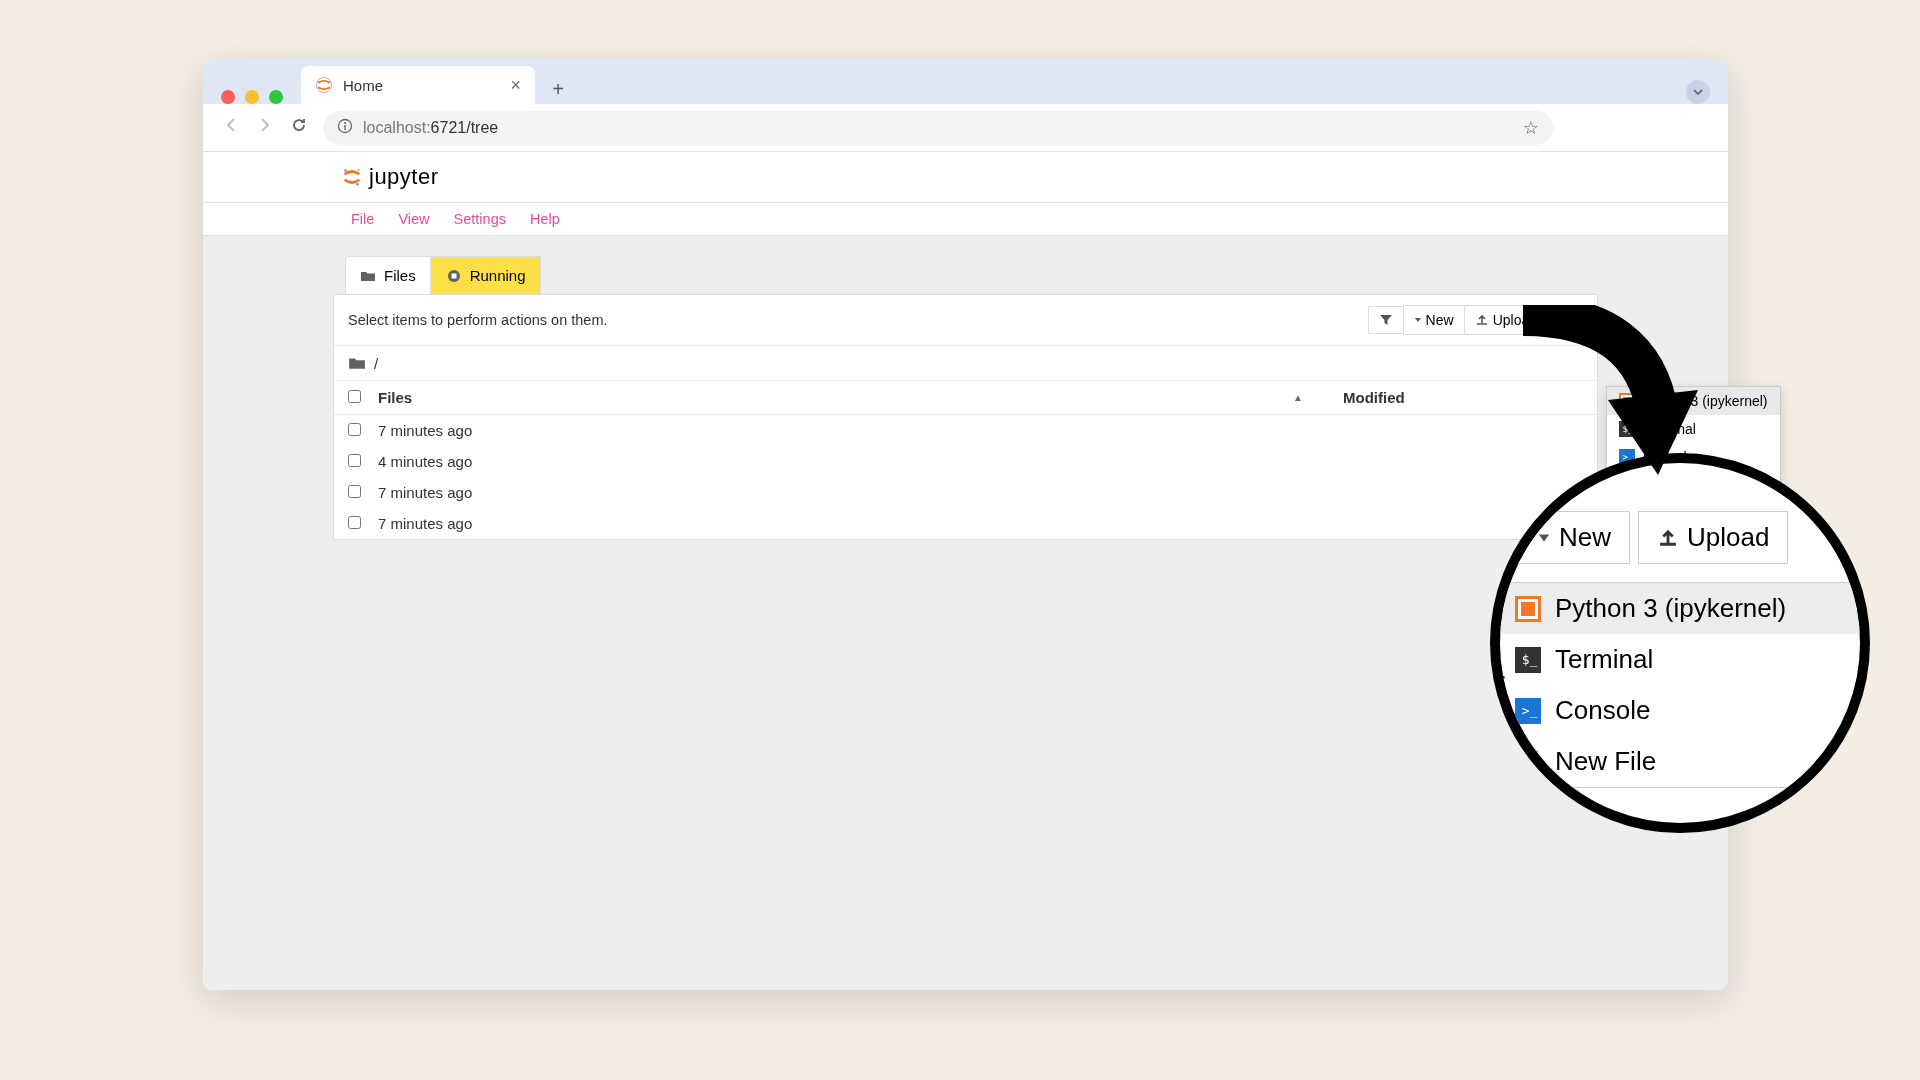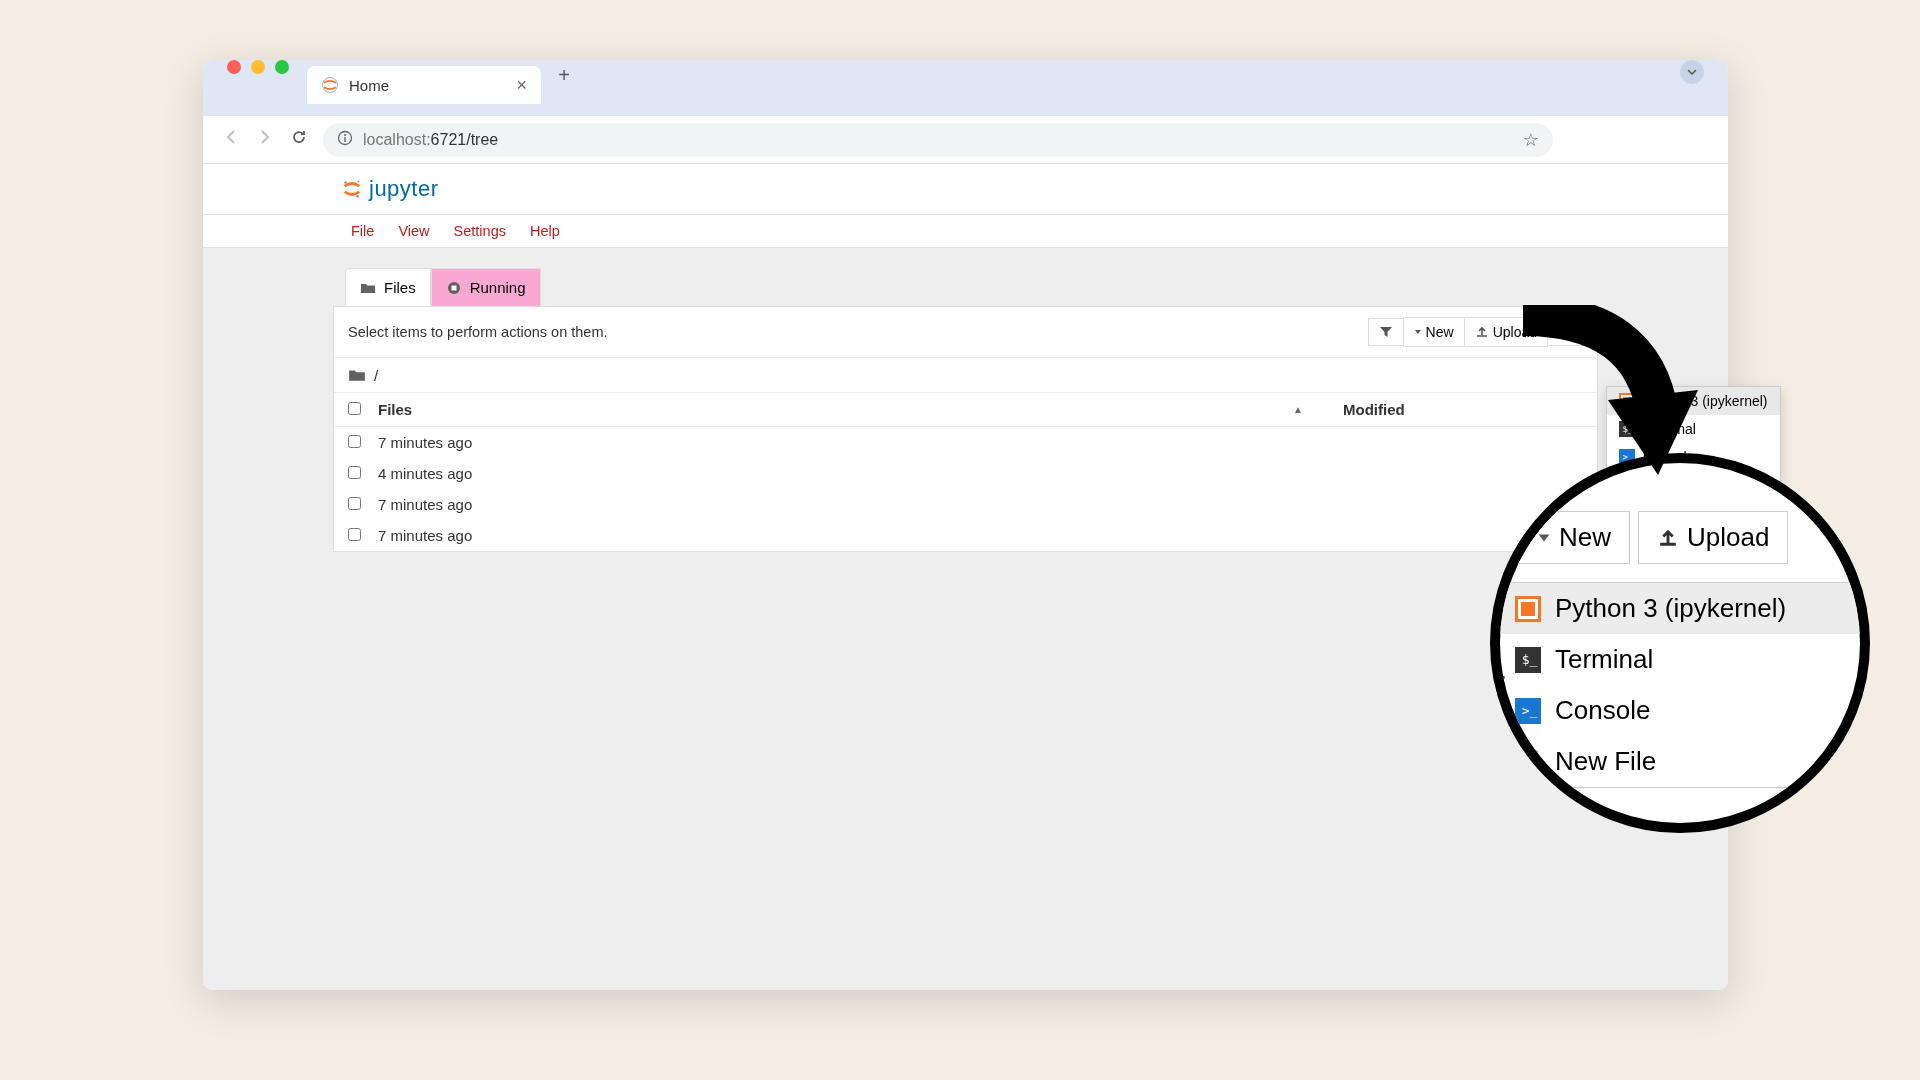--- a/index.html
+++ b/index.html
@@ -19,7 +19,7 @@
     
     .browser-chrome { background: #dfe7f5; }
     
-    .tab-bar { height: 56px; display: flex; align-items: flex-start; padding: 0 24px; }
+    .tab-bar { height: 44px; display: flex; align-items: flex-end; padding: 0 18px; }
     .traffic-lights { display: flex; gap: 10px; margin-right: 18px; }
     .traffic-light { width: 14px; height: 14px; border-radius: 50%; }
     .tl-red { background: #ff5f57; }

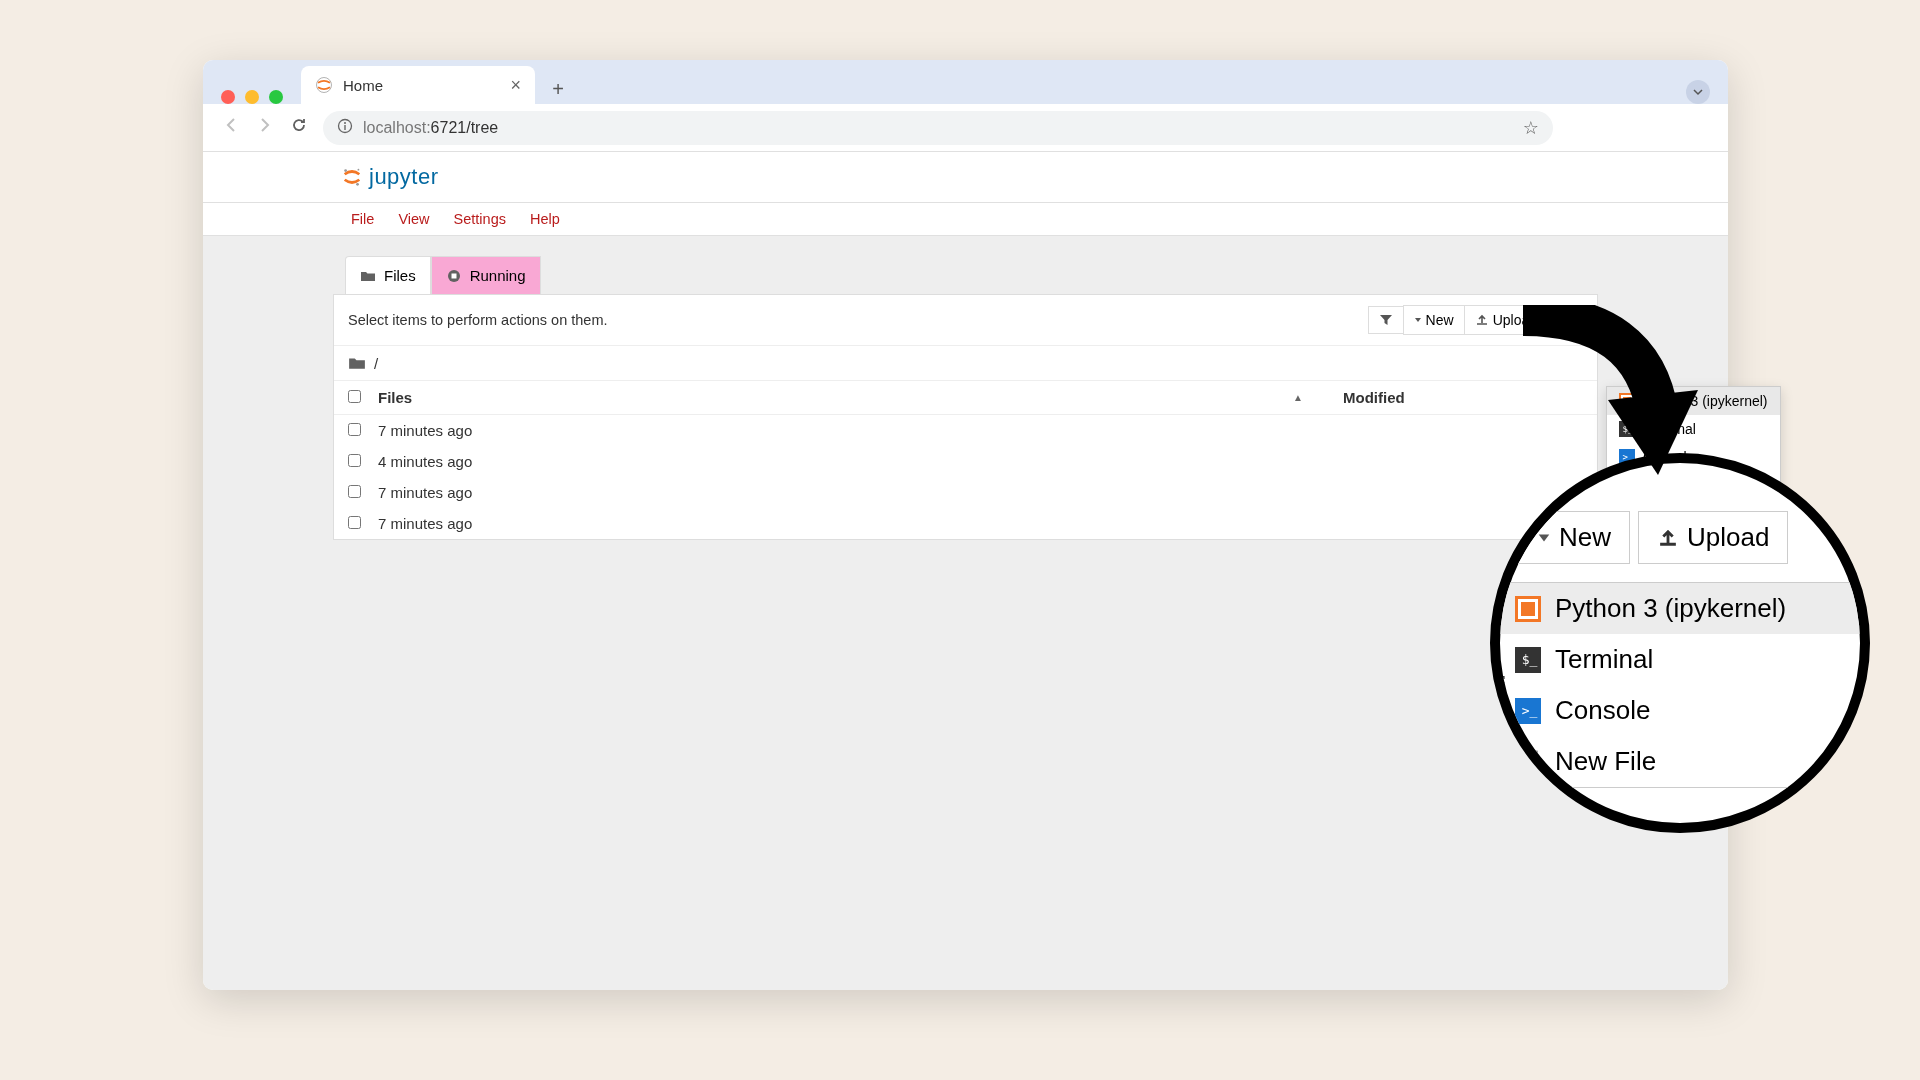--- a/index.html
+++ b/index.html
@@ -45,7 +45,7 @@
     .jupyter-header { background: #fff; padding: 10px 0; border-bottom: 1px solid #e0e0e0; }
     .jupyter-logo-area { display: flex; align-items: center; padding: 0 138px; height: 30px; }
     .jupyter-logo { display: flex; align-items: center; gap: 6px; }
-    .jupyter-logo-text { font-size: 22px; color: #0369a1; font-weight: 400; letter-spacing: 0.5px; }
+    .jupyter-logo-text { font-size: 22px; color: #000000; font-weight: 400; letter-spacing: 0.5px; }
     .jupyter-planet { width: 22px; height: 22px; }
     
     .menu-bar { background: #fff; border-bottom: 1px solid #e0e0e0; padding: 0 138px; }

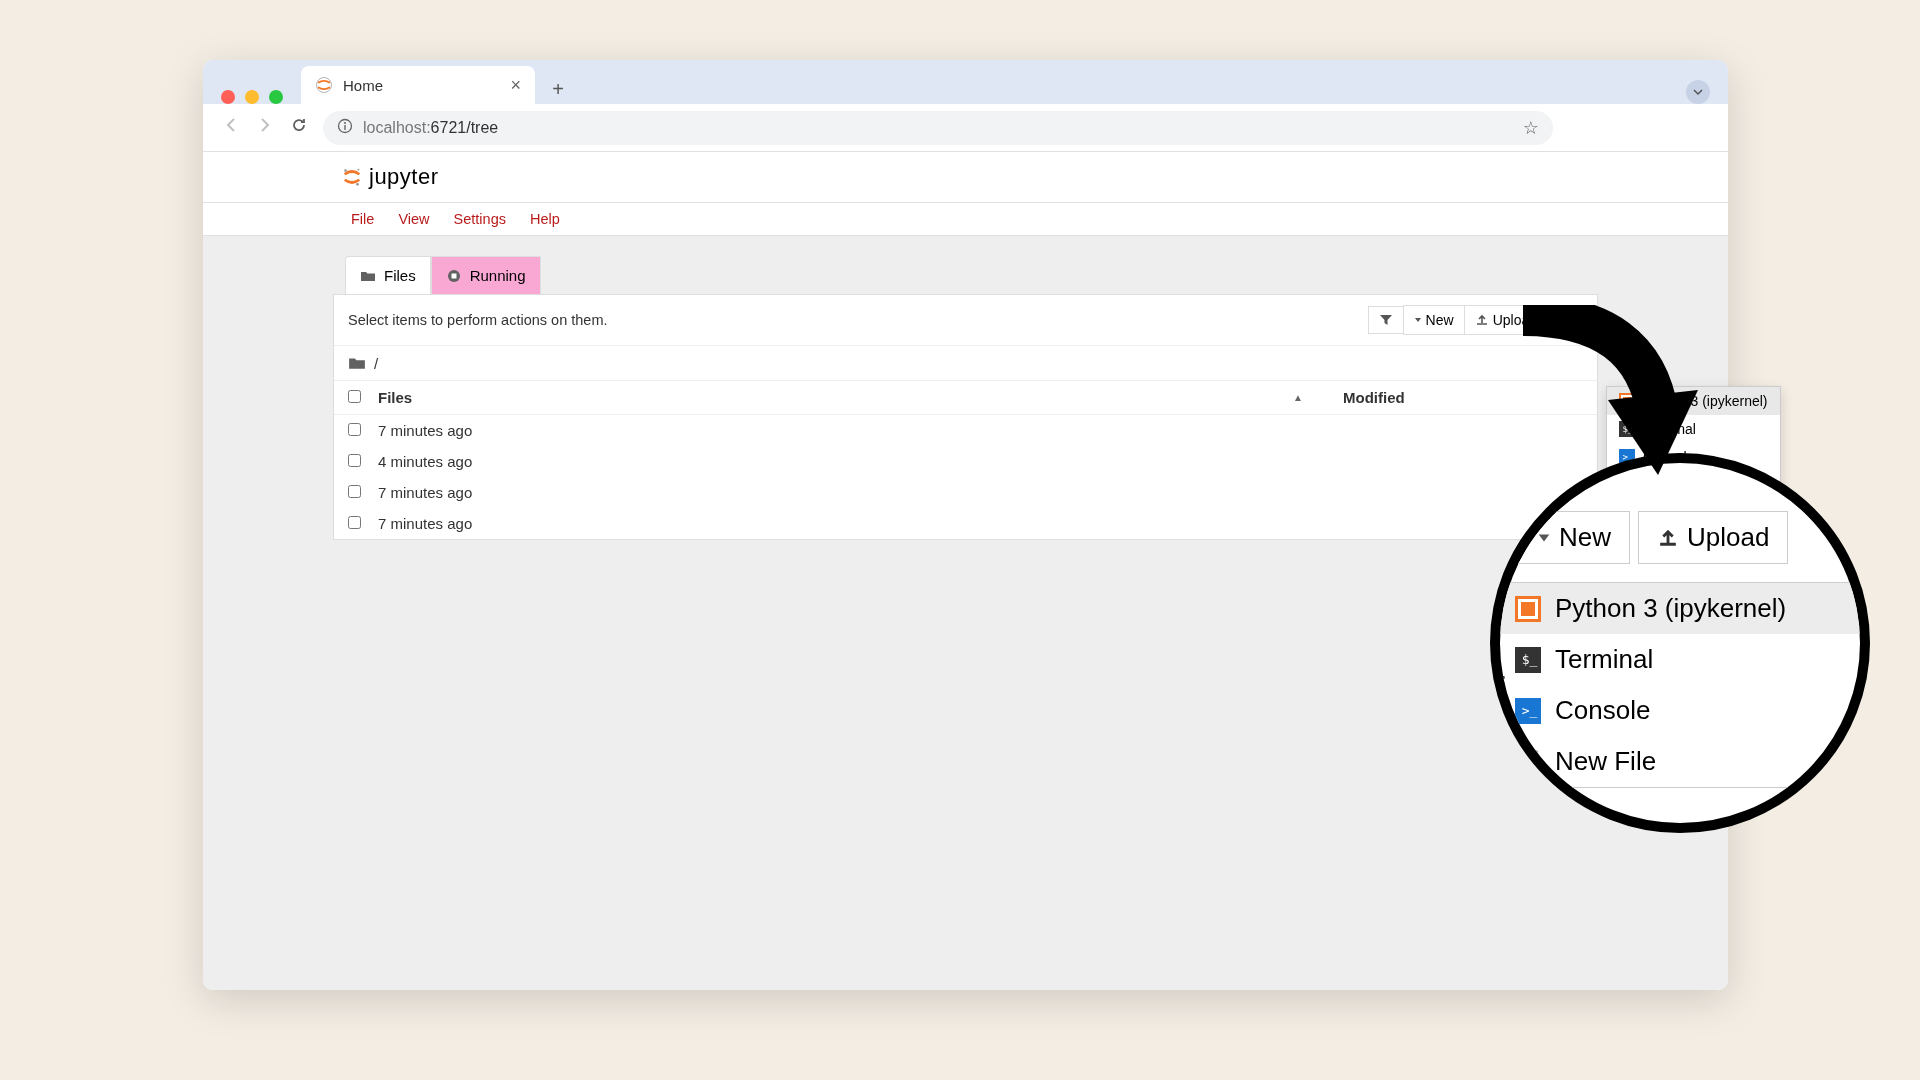--- a/index.html
+++ b/index.html
@@ -50,7 +50,7 @@
     
     .menu-bar { background: #fff; border-bottom: 1px solid #e0e0e0; padding: 0 138px; }
     .menu-bar-items { display: flex; gap: 4px; height: 32px; align-items: center; }
-    .menu-item { padding: 4px 10px; font-size: 14.5px; color: #b91c1c; cursor: pointer; }
+    .menu-item { padding: 4px 10px; font-size: 14.5px; color: #ec4899; cursor: pointer; }
     
     .content-area { flex: 1; background: #eeeeee; padding: 20px 130px; overflow: auto; }
     

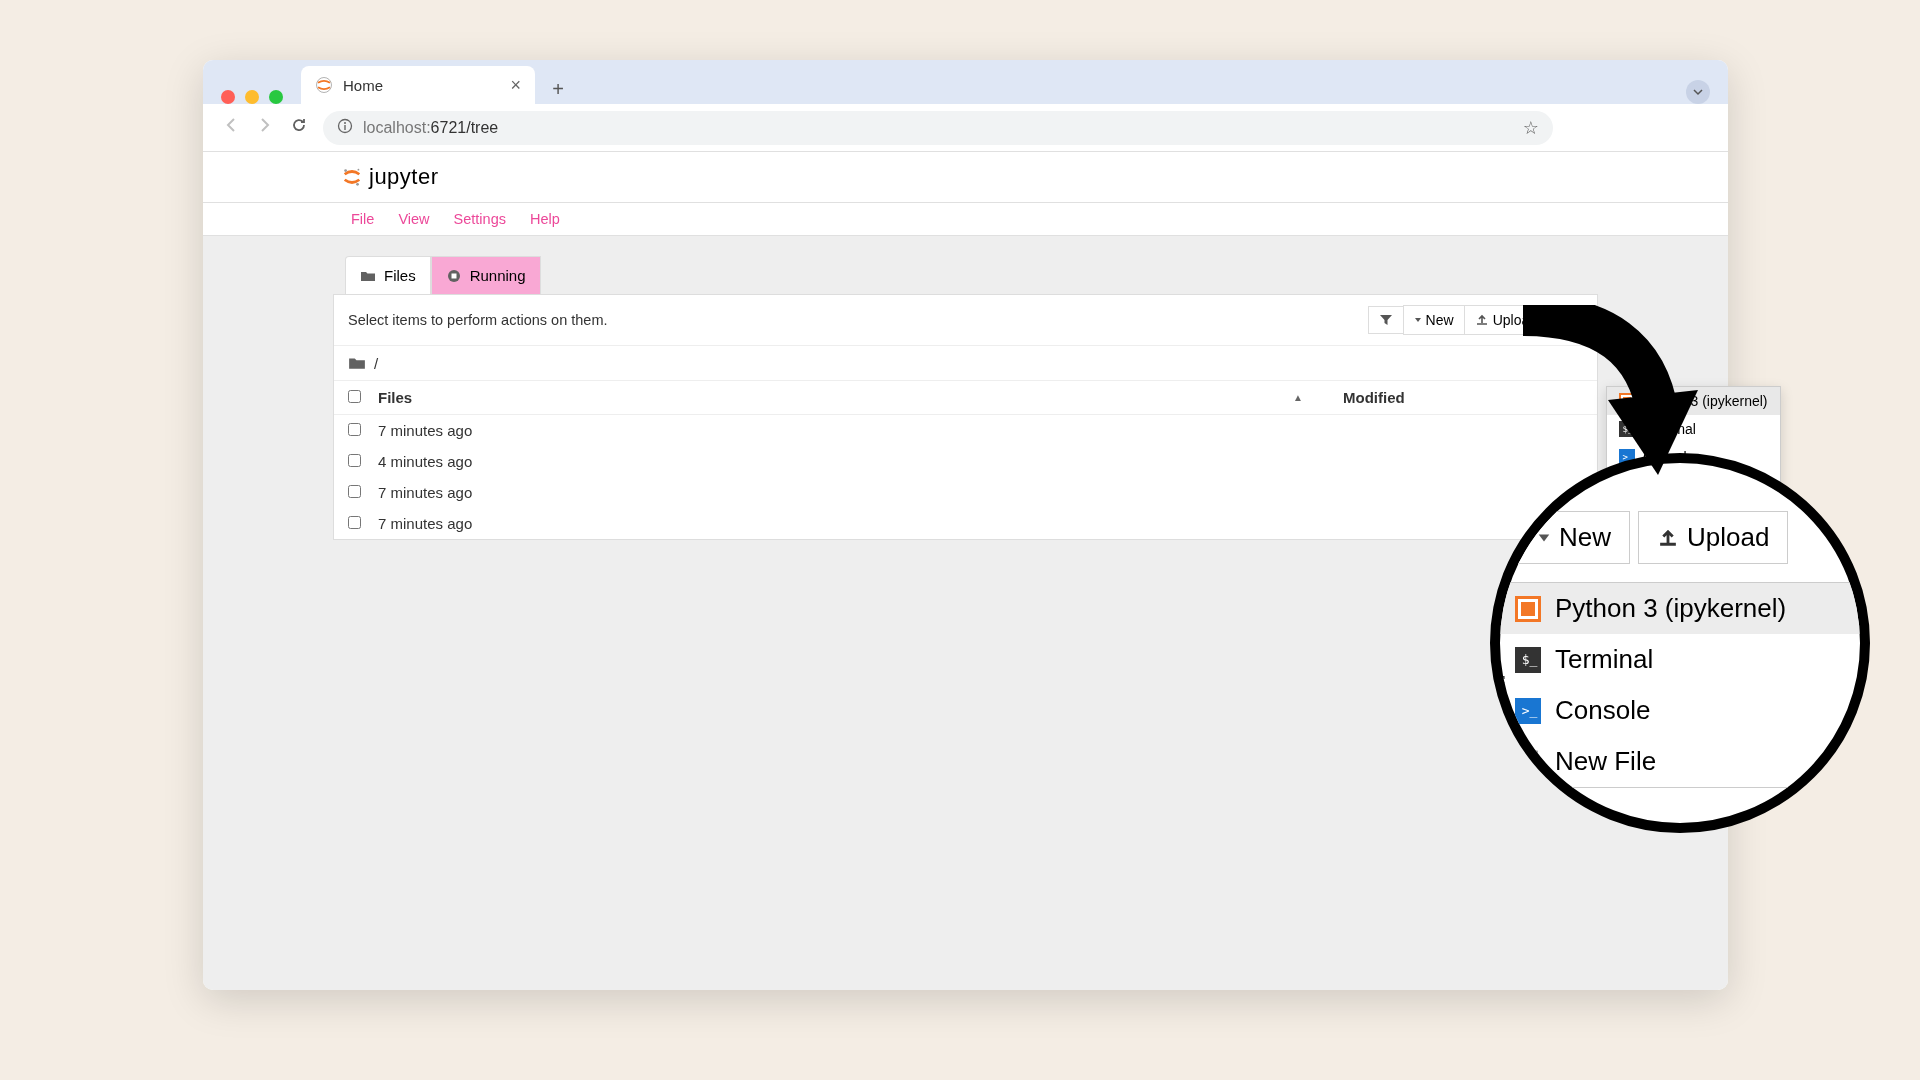--- a/index.html
+++ b/index.html
@@ -56,7 +56,7 @@
     
     .tabs-row { display: flex; padding-left: 12px; }
     .panel-tab { display: flex; align-items: center; gap: 8px; padding: 10px 14px; background: #fff; border: 1px solid #ddd; border-bottom: none; font-size: 15px; cursor: pointer; }
-    .panel-tab.inactive { background: #f9a8d4; }
+    .panel-tab.inactive { background: #fde047; }
     .panel-tab:first-child { border-top-left-radius: 4px; }
     .panel-tab-icon { width: 16px; height: 16px; display: inline-flex; align-items: center; justify-content: center; }
     

